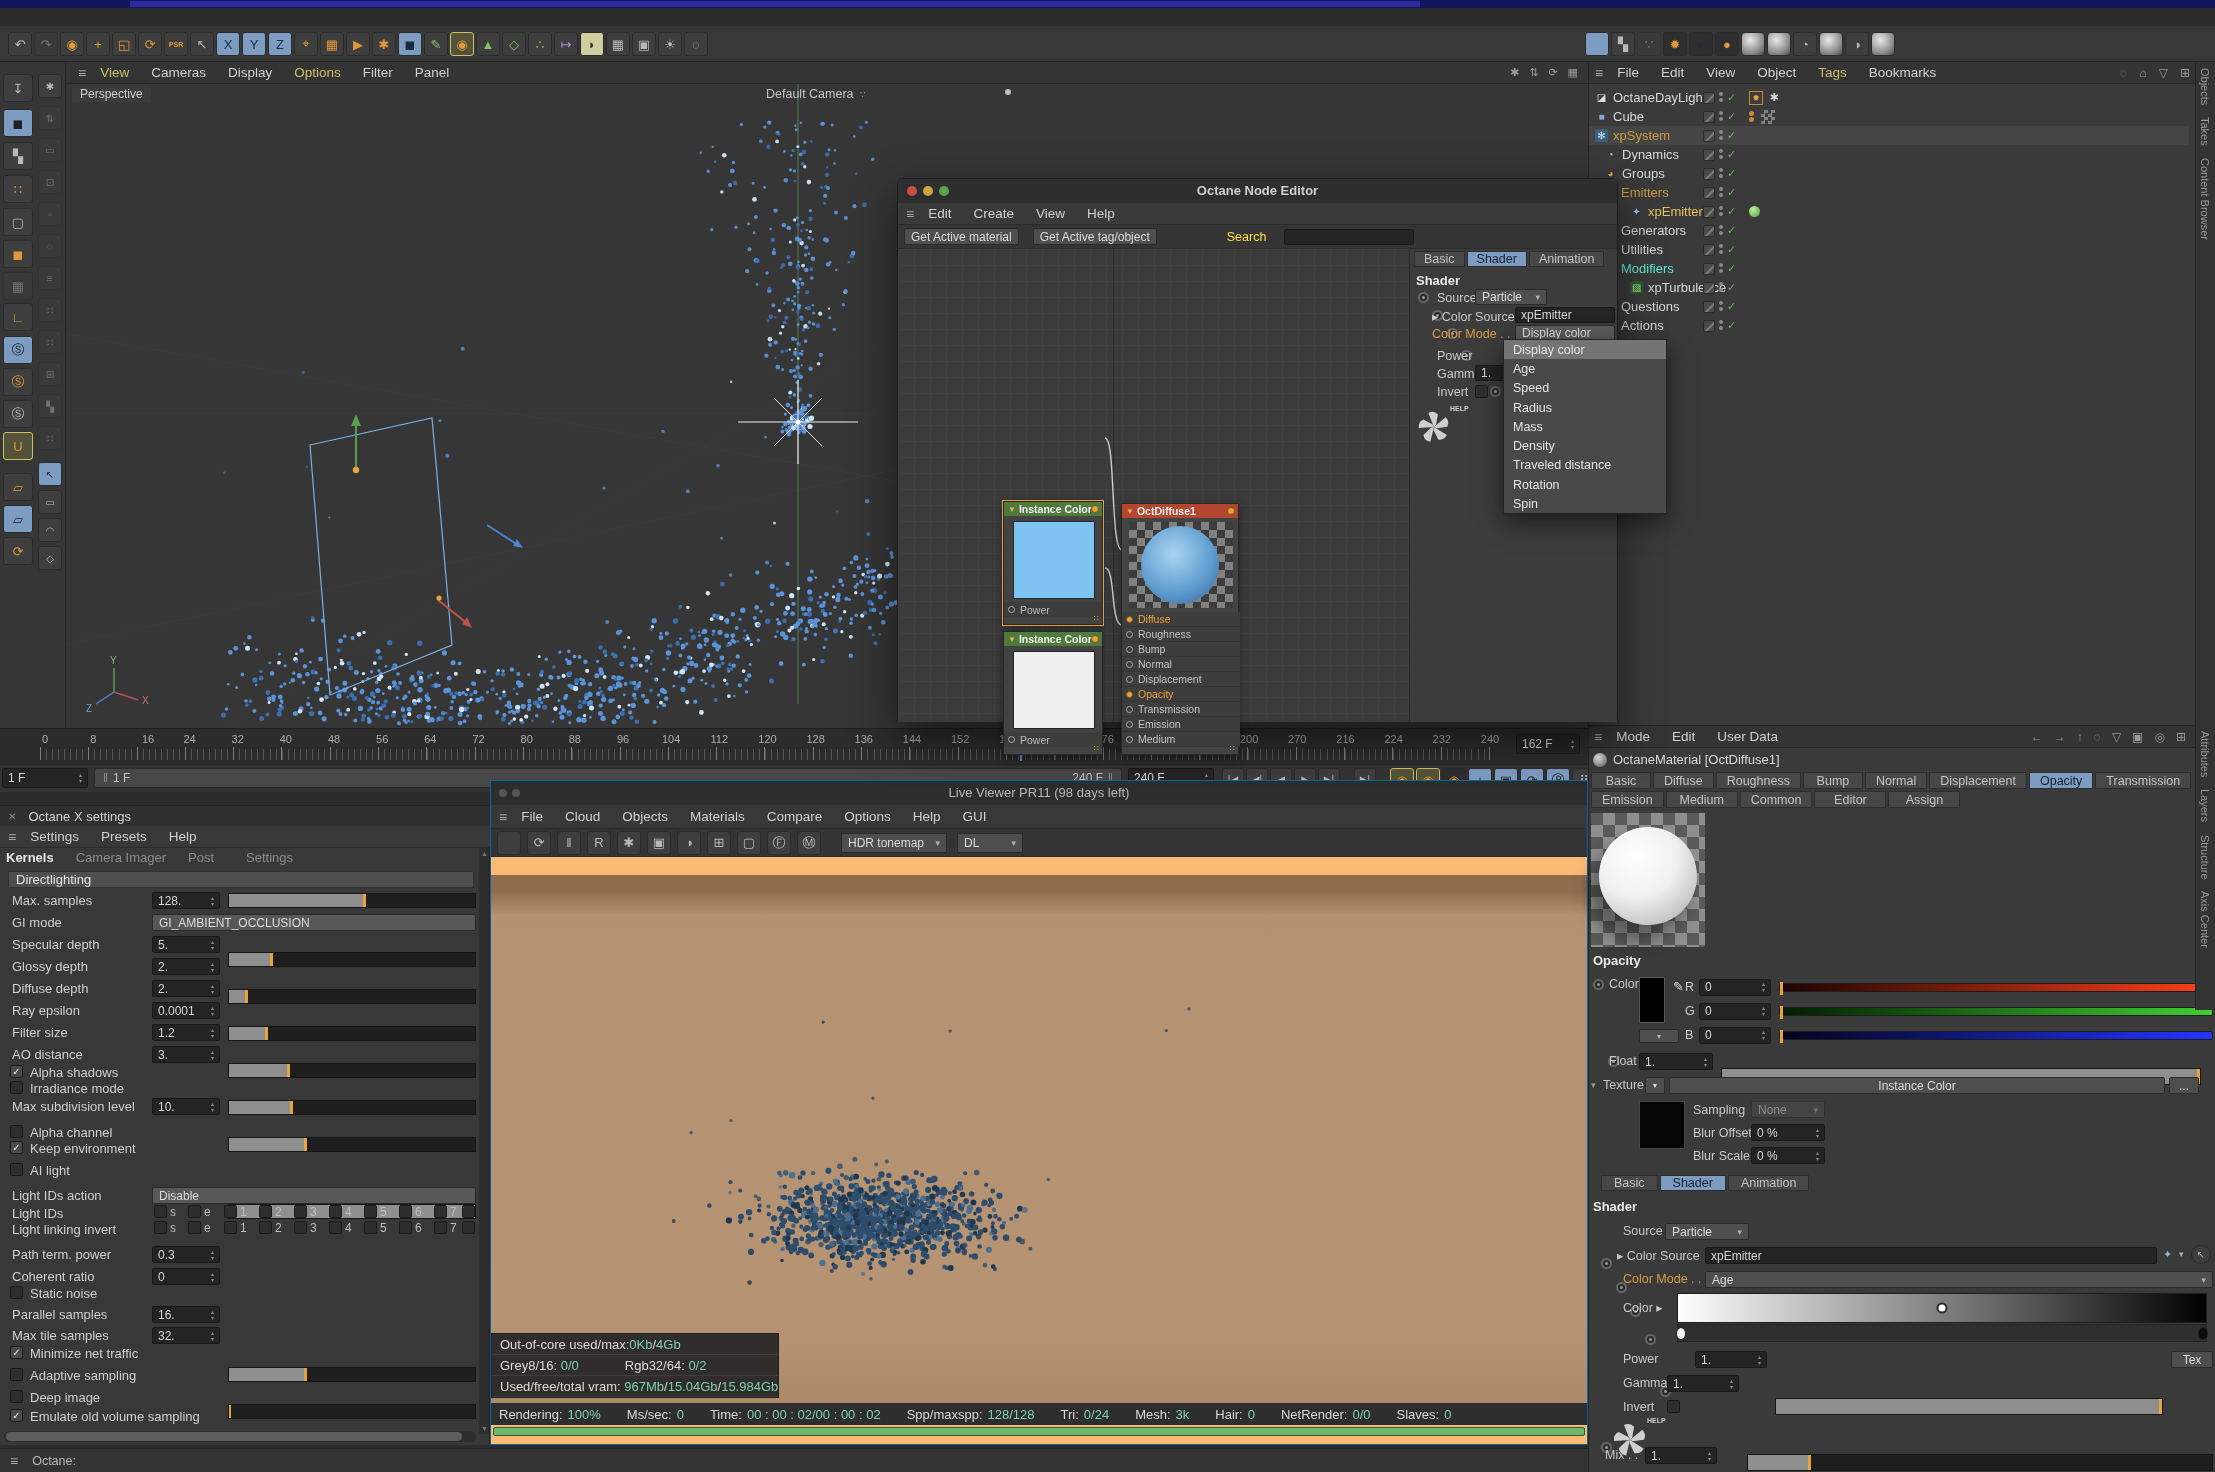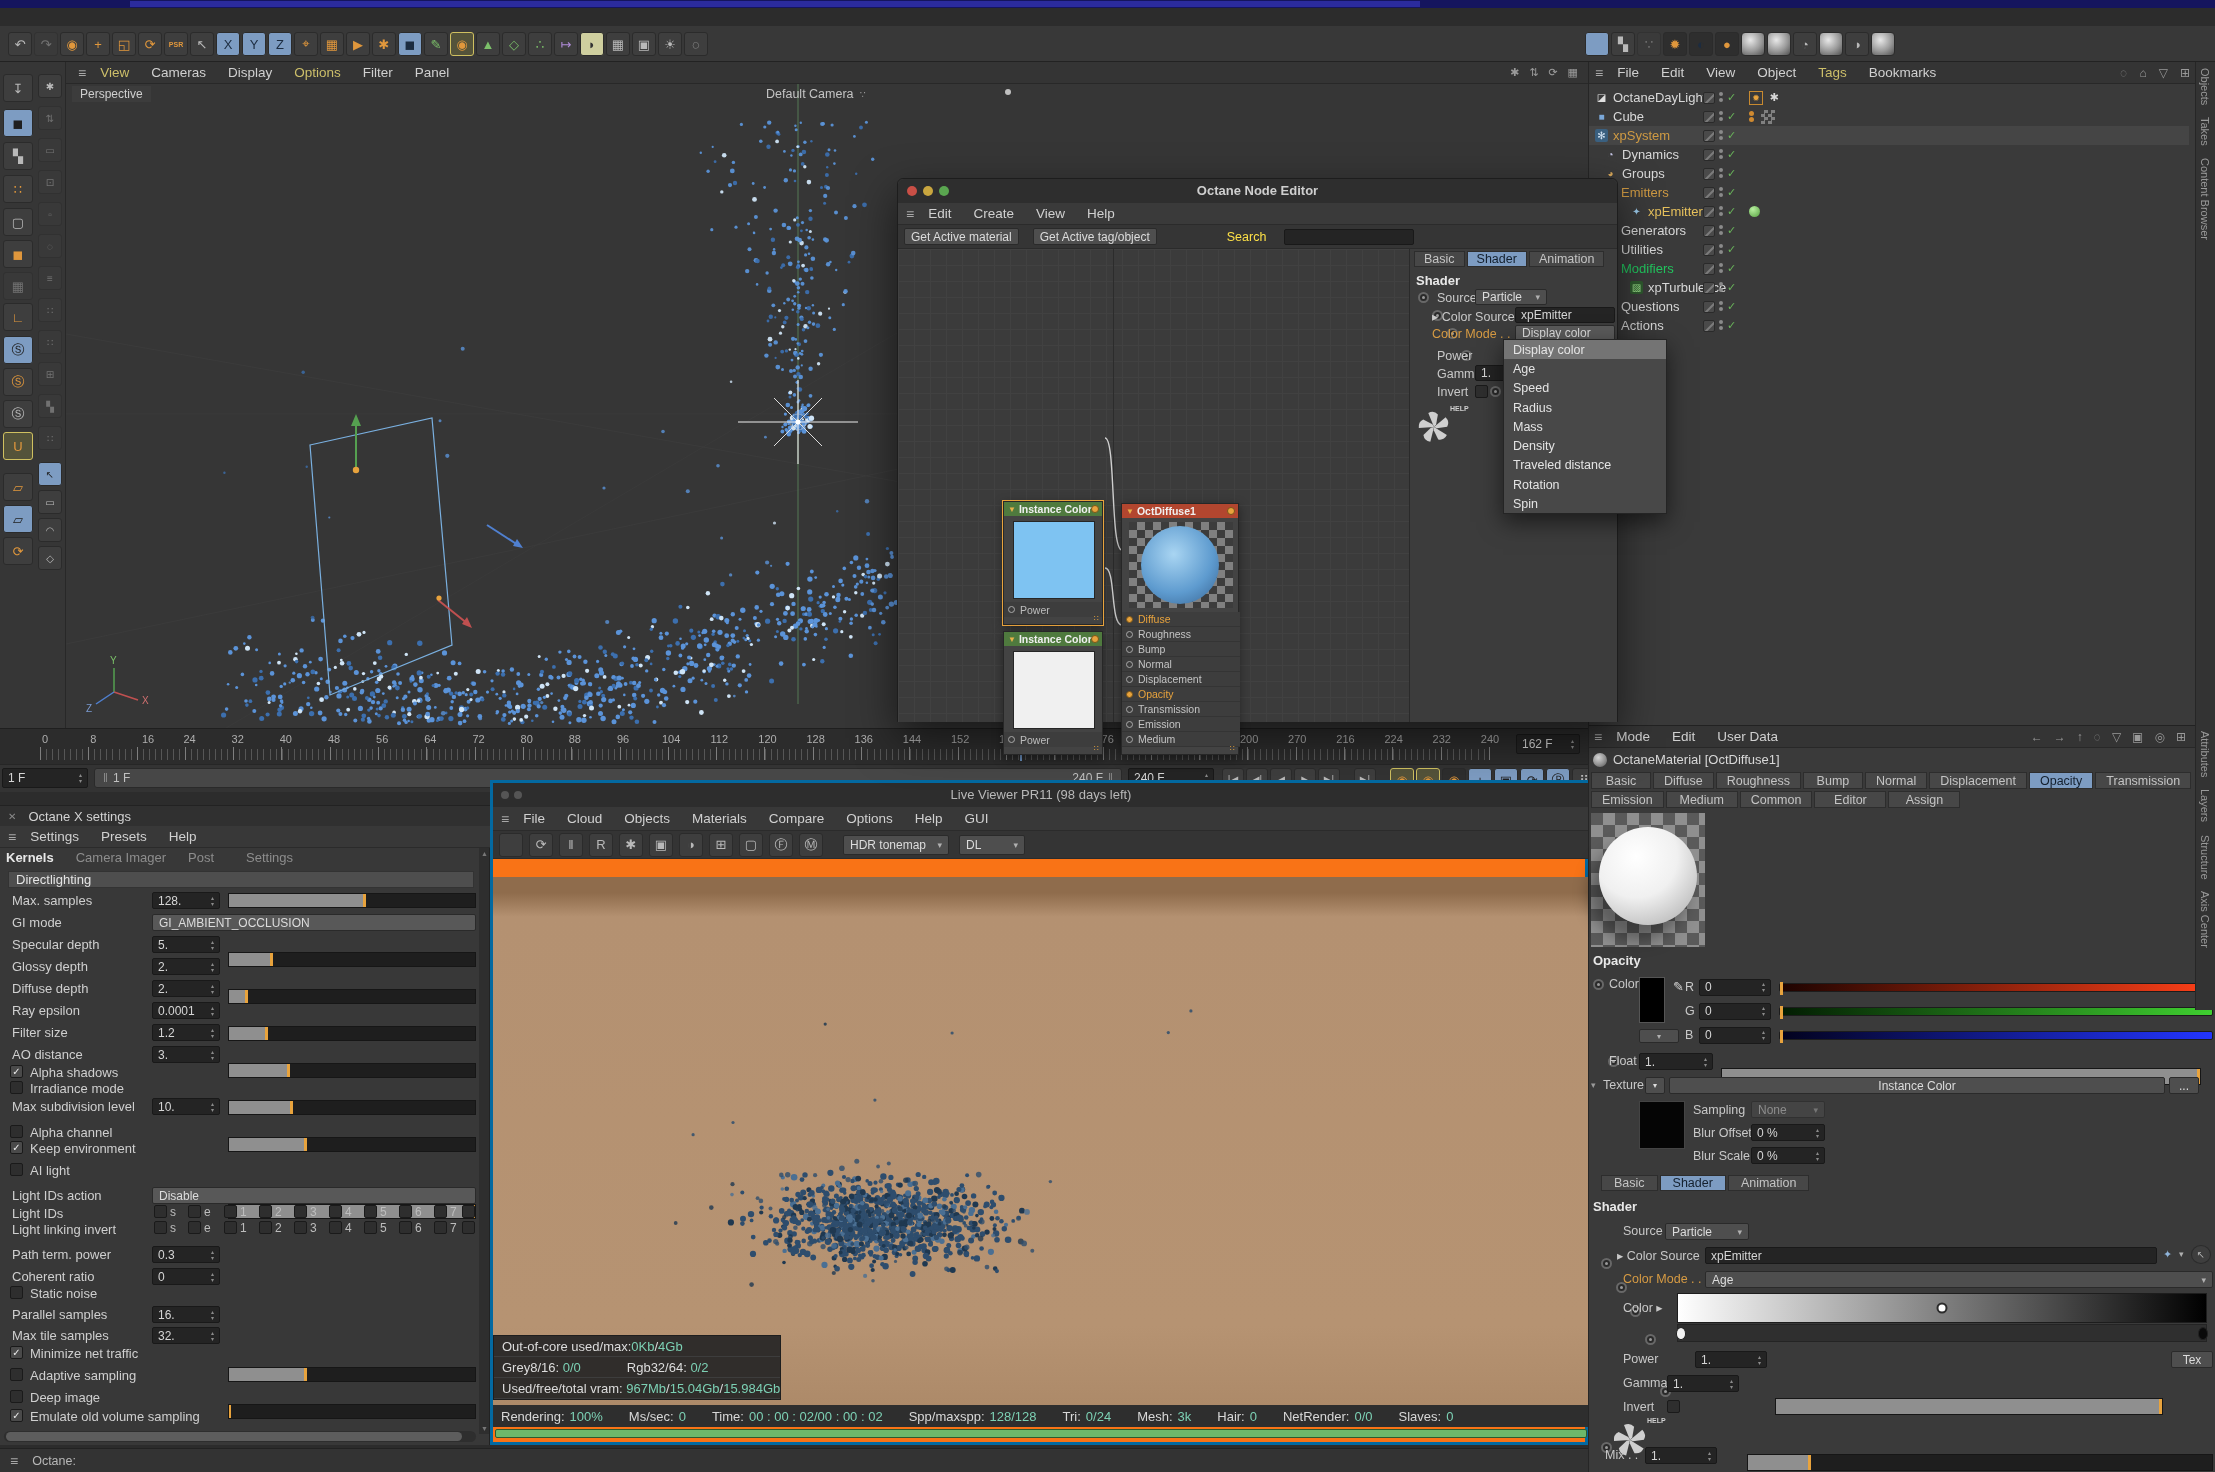--- a/index.html
+++ b/index.html
@@ -1658,7 +1658,7 @@
       </div>
       <div class="omrow" style="left: 0px; top: 197px; width: 600px;">
         <span style="width:32px;flex:none"></span>
-        <span style="color:#22c55e;white-space:nowrap">Modifiers</span>
+        <span style="color:#5eead4;white-space:nowrap">Modifiers</span>
         <span style="position:absolute;left:114px;display:flex;align-items:center">
           <span class="pencil"></span>
           <span class="dots2">

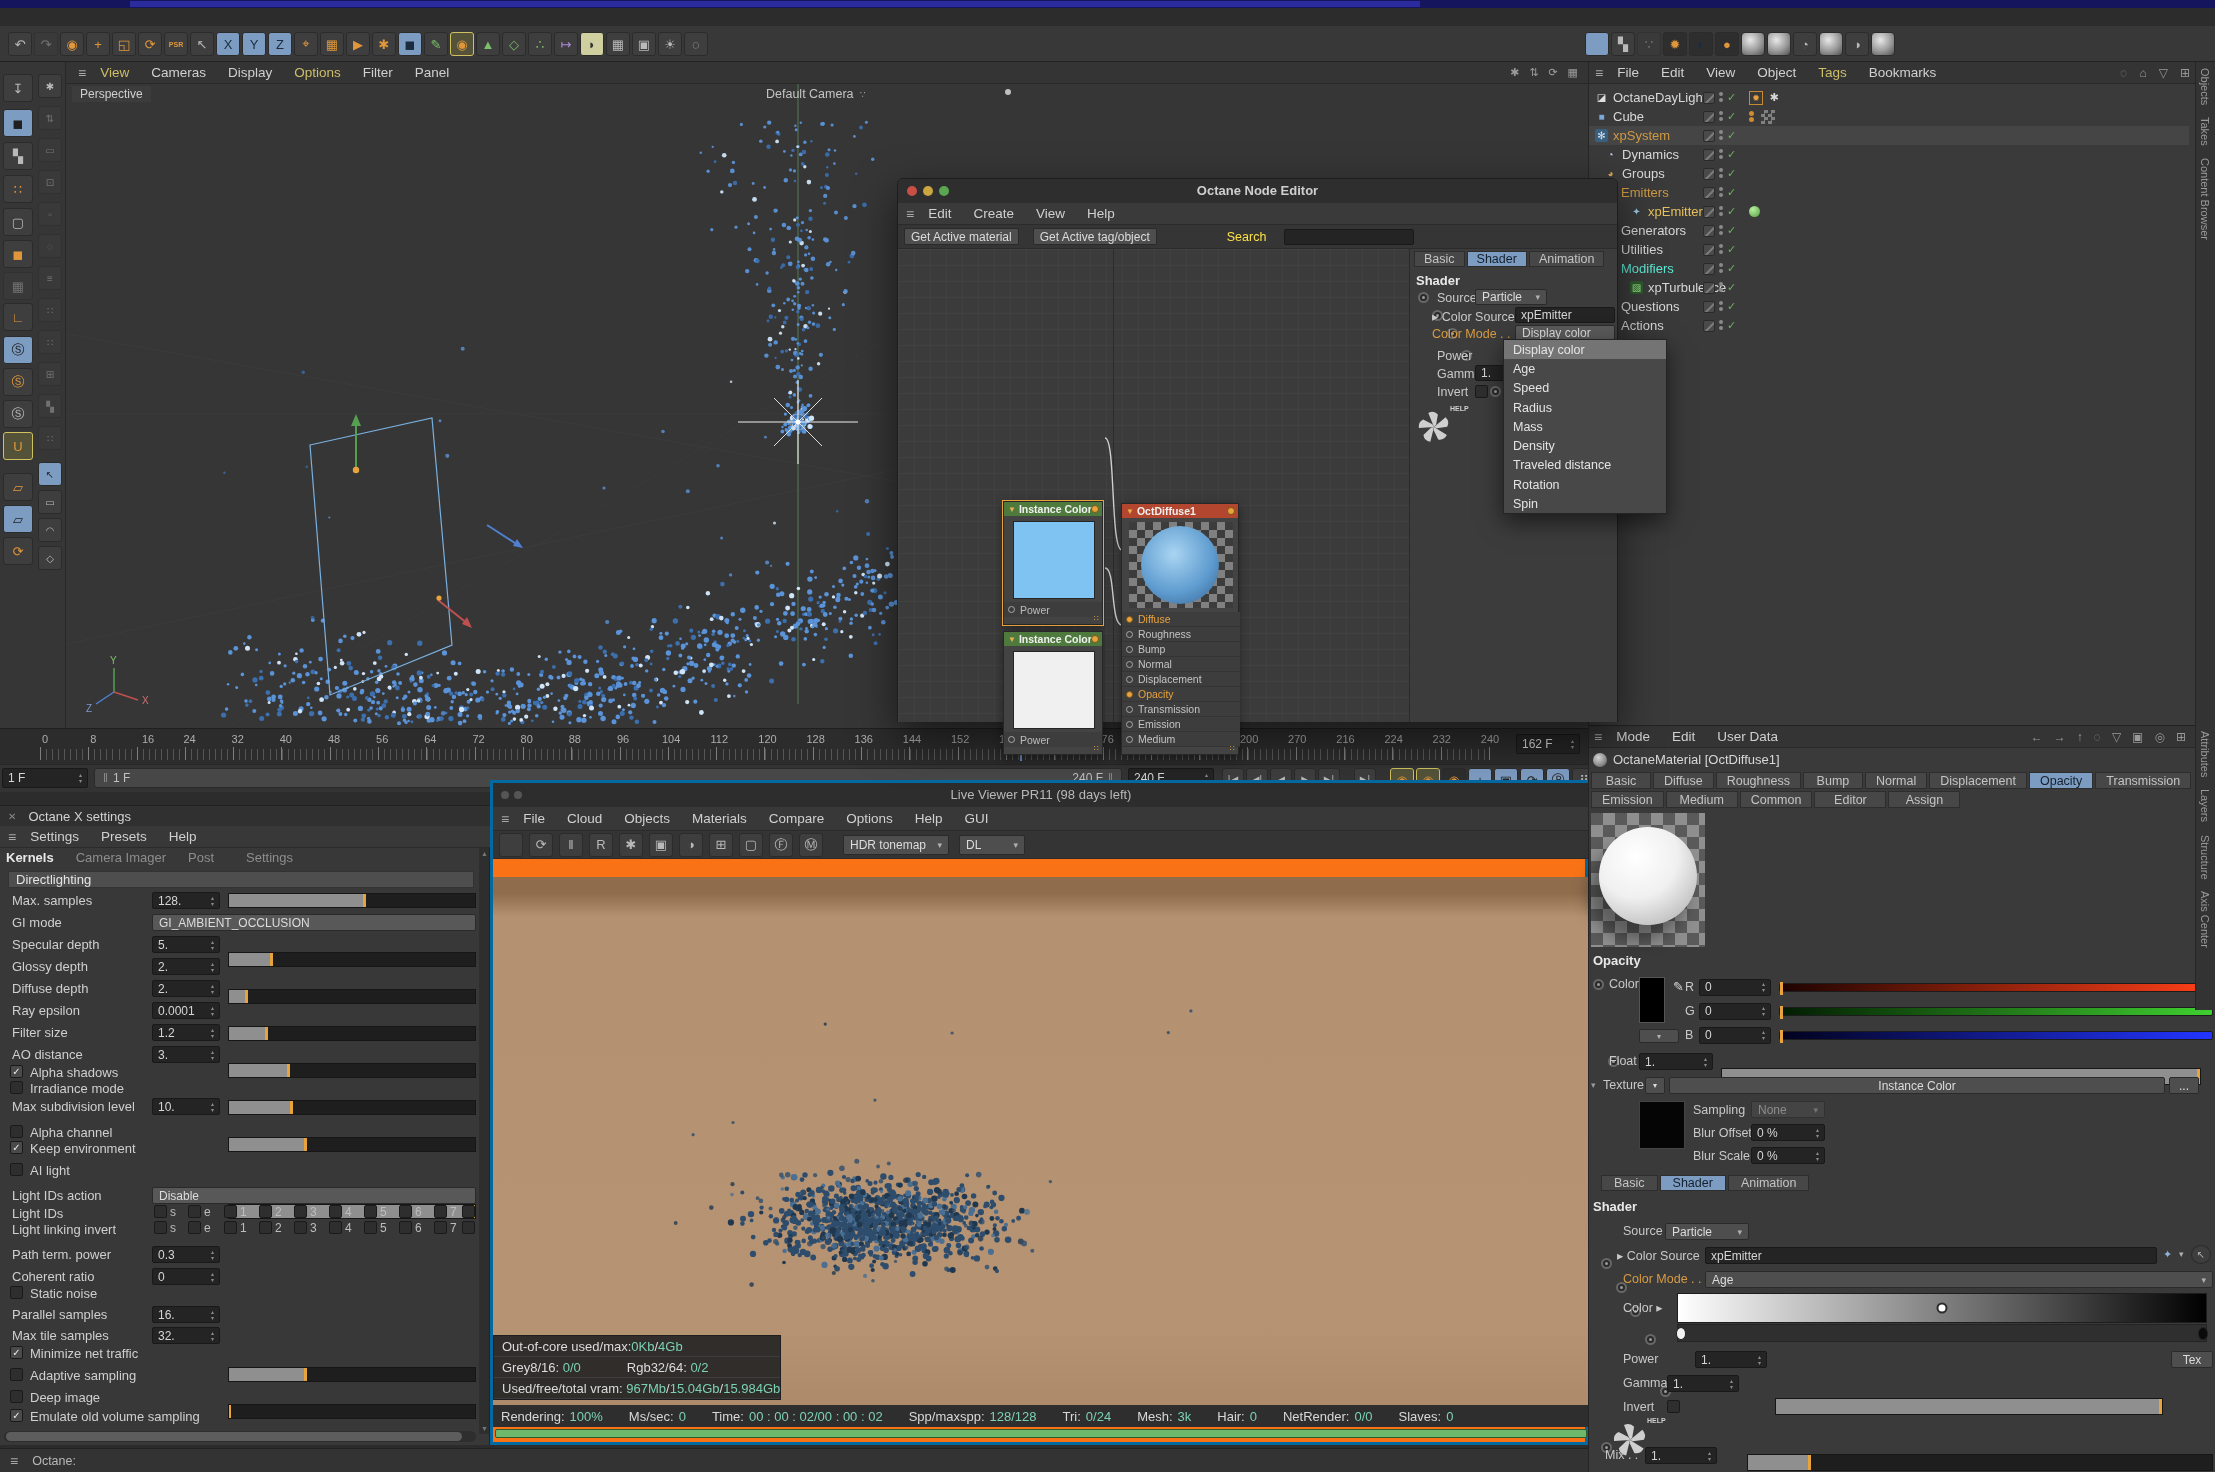--- a/index.html
+++ b/index.html
@@ -2081,7 +2081,7 @@
     </div>
   </div>
 
-  <div class="abs" style="left:490px;top:780px;width:1098px;height:665px;background:#f97316;border:3px solid #0369a1">
+  <div class="abs" style="left:490px;top:780px;width:1098px;height:665px;background:#fdba74;border:1px solid #0369a1">
     <div class="abs" style="left:0;top:0;width:1096px;height:24px;background:#2d2d2d">
       <span class="abs" style="left:8px;top:8px;width:8px;height:8px;border-radius:50%;background:#555"></span>
       <span class="abs" style="left:21px;top:8px;width:8px;height:8px;border-radius:50%;background:#555"></span>

